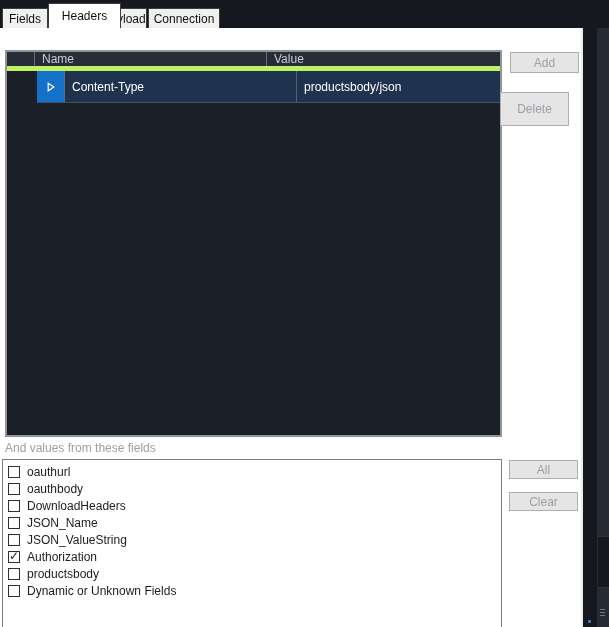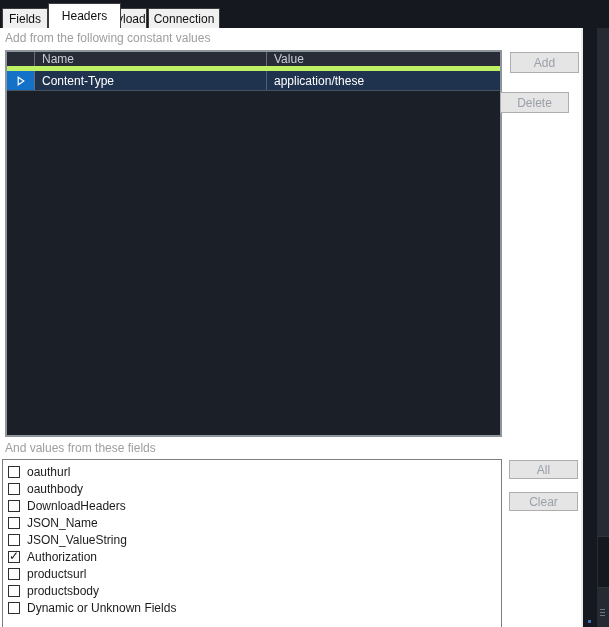--- a/index.html
+++ b/index.html
@@ -105,7 +105,6 @@
 
   <div class="page"></div>
 
-  <div class="section-label label-constants">Add from the following constant values</div>
 
   <div class="grid">
     <div class="grid-header">

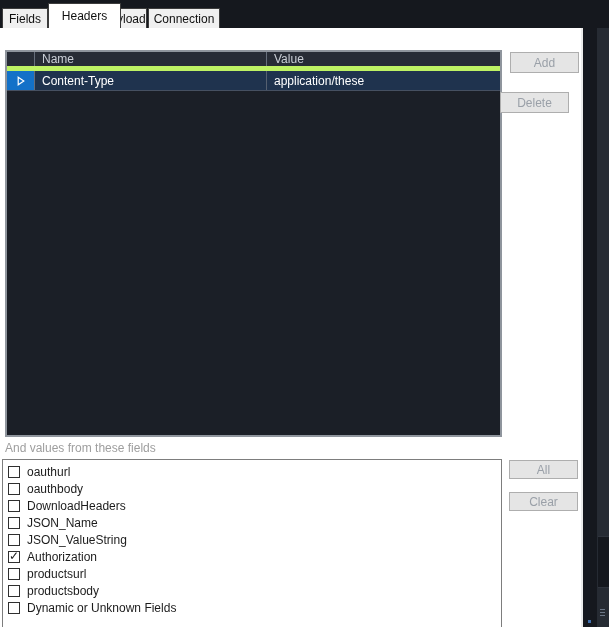--- a/index.html
+++ b/index.html
@@ -44,8 +44,8 @@
                display:flex; align-items:center; padding-left:7px; }
   .gh-value  { flex:1; display:flex; align-items:center; padding-left:7px;text-align:right; }
   .grid-row  {
-    display:flex; height:20px; background:#1f334e; color:#ffffff;
-    border-bottom:1px solid #465061; box-sizing:border-box;
+    display:flex; height:32px; background:#1f334e; color:#ffffff;
+    border-bottom:1px solid #465061; box-sizing:border-box;margin-left:30px;
   }
   .gr-rowsel {
     width:28px; box-sizing:border-box; background:#1371c8;

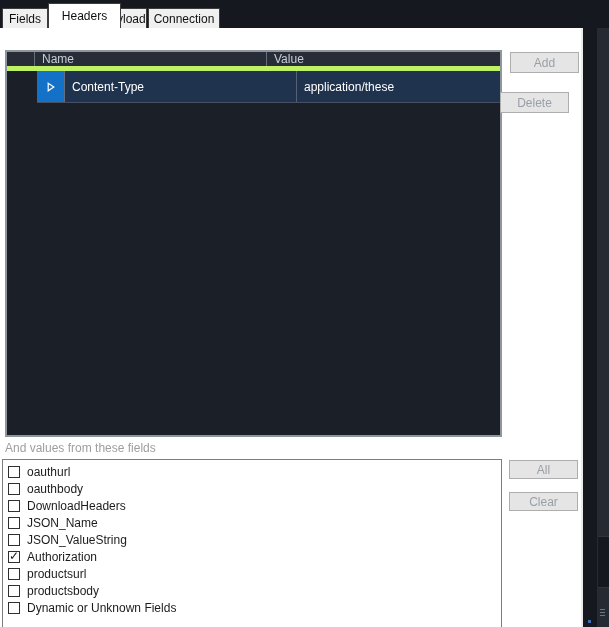--- a/index.html
+++ b/index.html
@@ -120,7 +120,7 @@
       </svg>
     </div>
     <div class="gr-name">Content-Type</div>
-    <div class="gr-value">application/these</div>
+    <div class="gr-value">productsbody/json</div>
   </div>
 </div>
   </div>

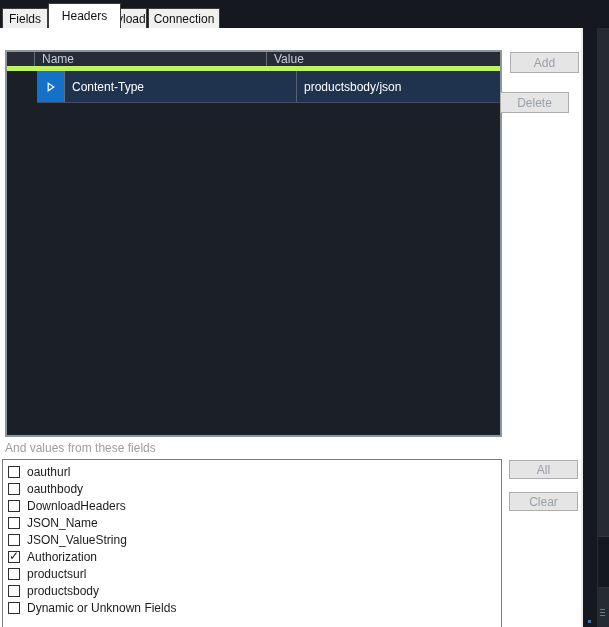--- a/index.html
+++ b/index.html
@@ -62,7 +62,7 @@
     display:flex; align-items:center; justify-content:center; cursor:default;
   }
   .btn-add    { left:510px; top:52px;  height:21px; }
-  .btn-delete { left:500px; top:92px;  height:21px; }
+  .btn-delete { left:500px; top:92px;  height:34px; }
   .btn-all    { left:509px; top:460px; height:19px; }
   .btn-clear  { left:509px; top:492px; height:19px; }
 

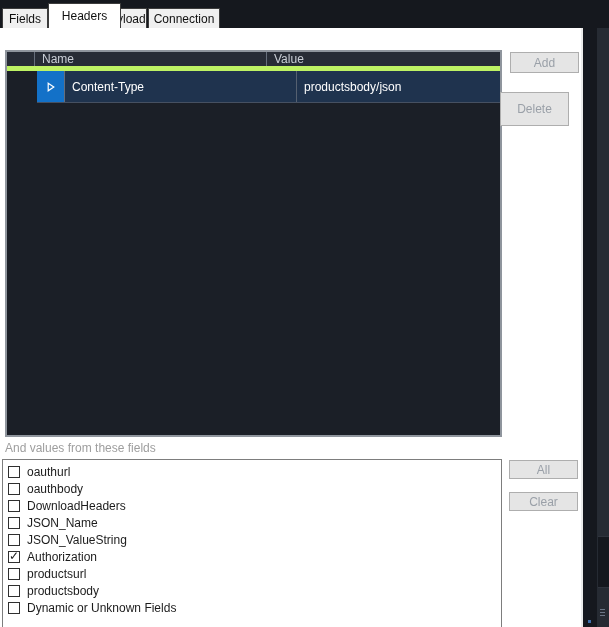--- a/index.html
+++ b/index.html
@@ -173,12 +173,6 @@
     <span class="check-label">Authorization</span>
   </div>
 
-  <div class="check-item">
-    <span class="cbx">
-      
-    </span>
-    <span class="check-label">productsurl</span>
-  </div>
 
   <div class="check-item">
     <span class="cbx">

